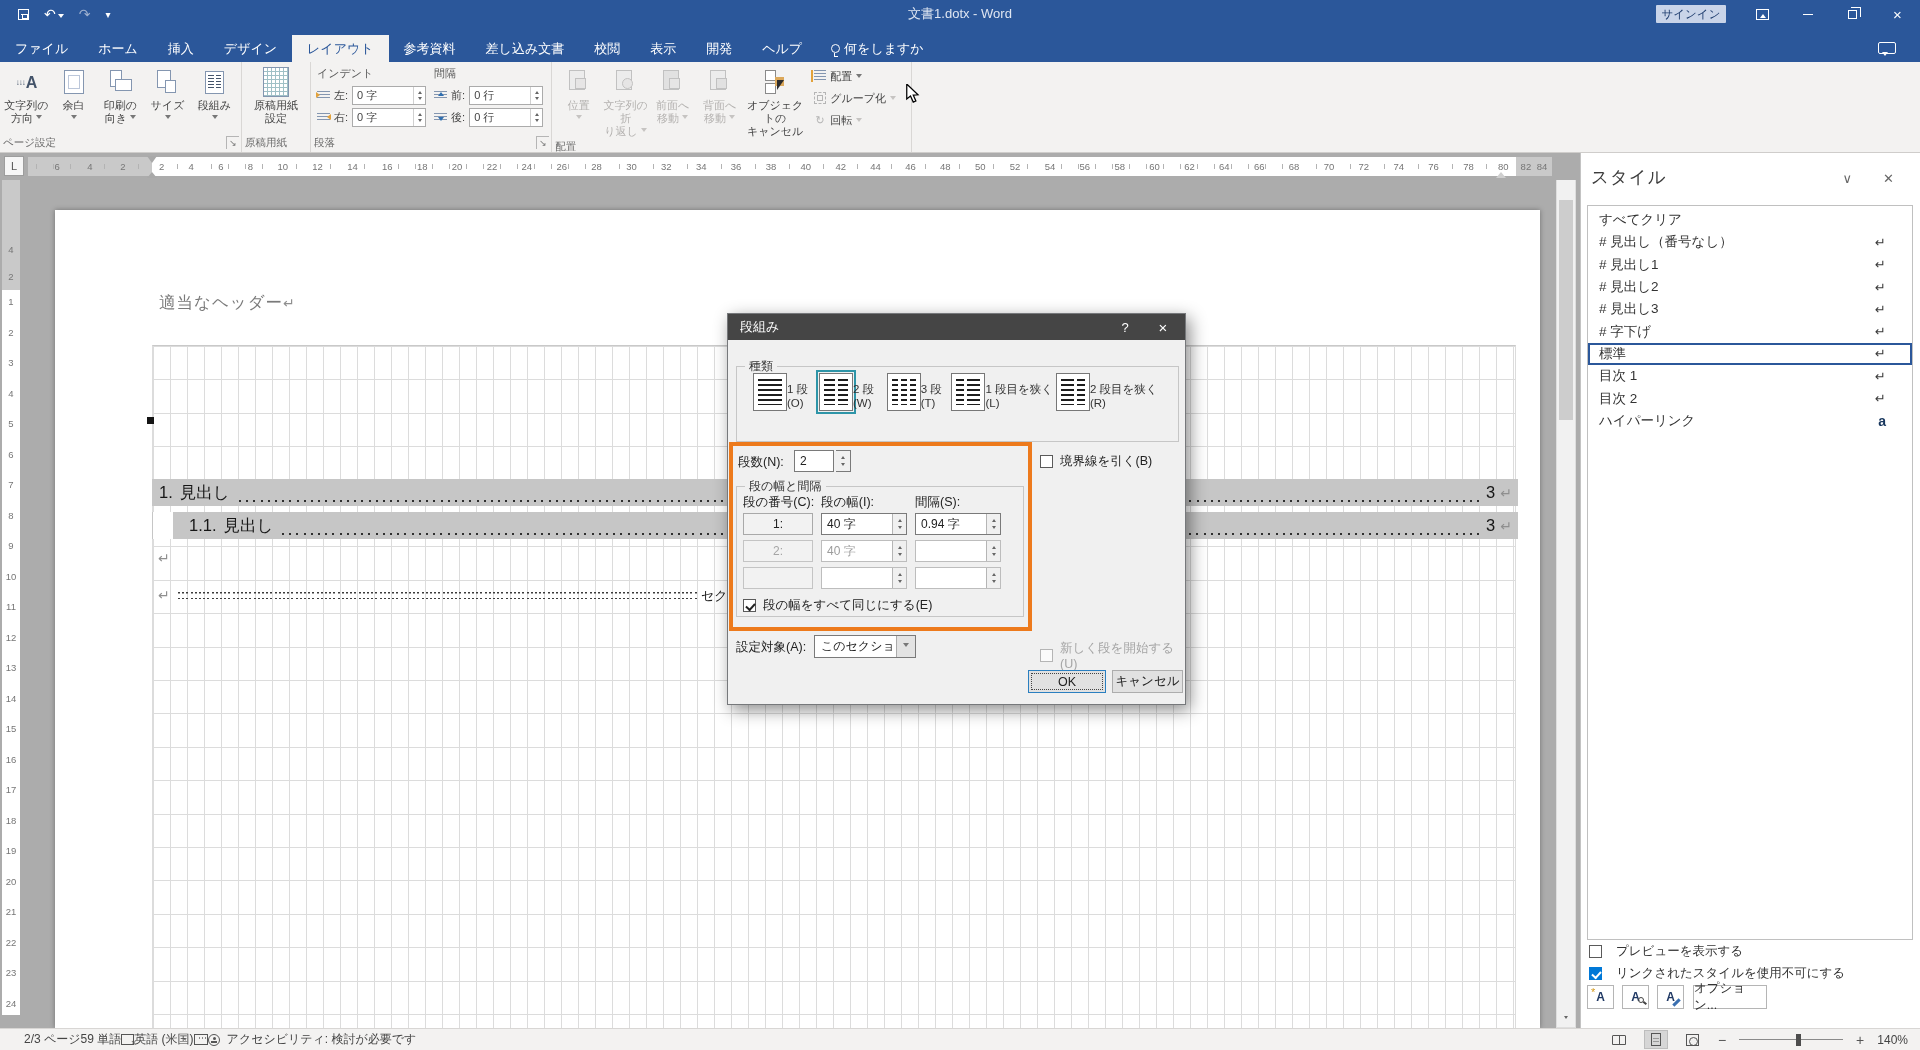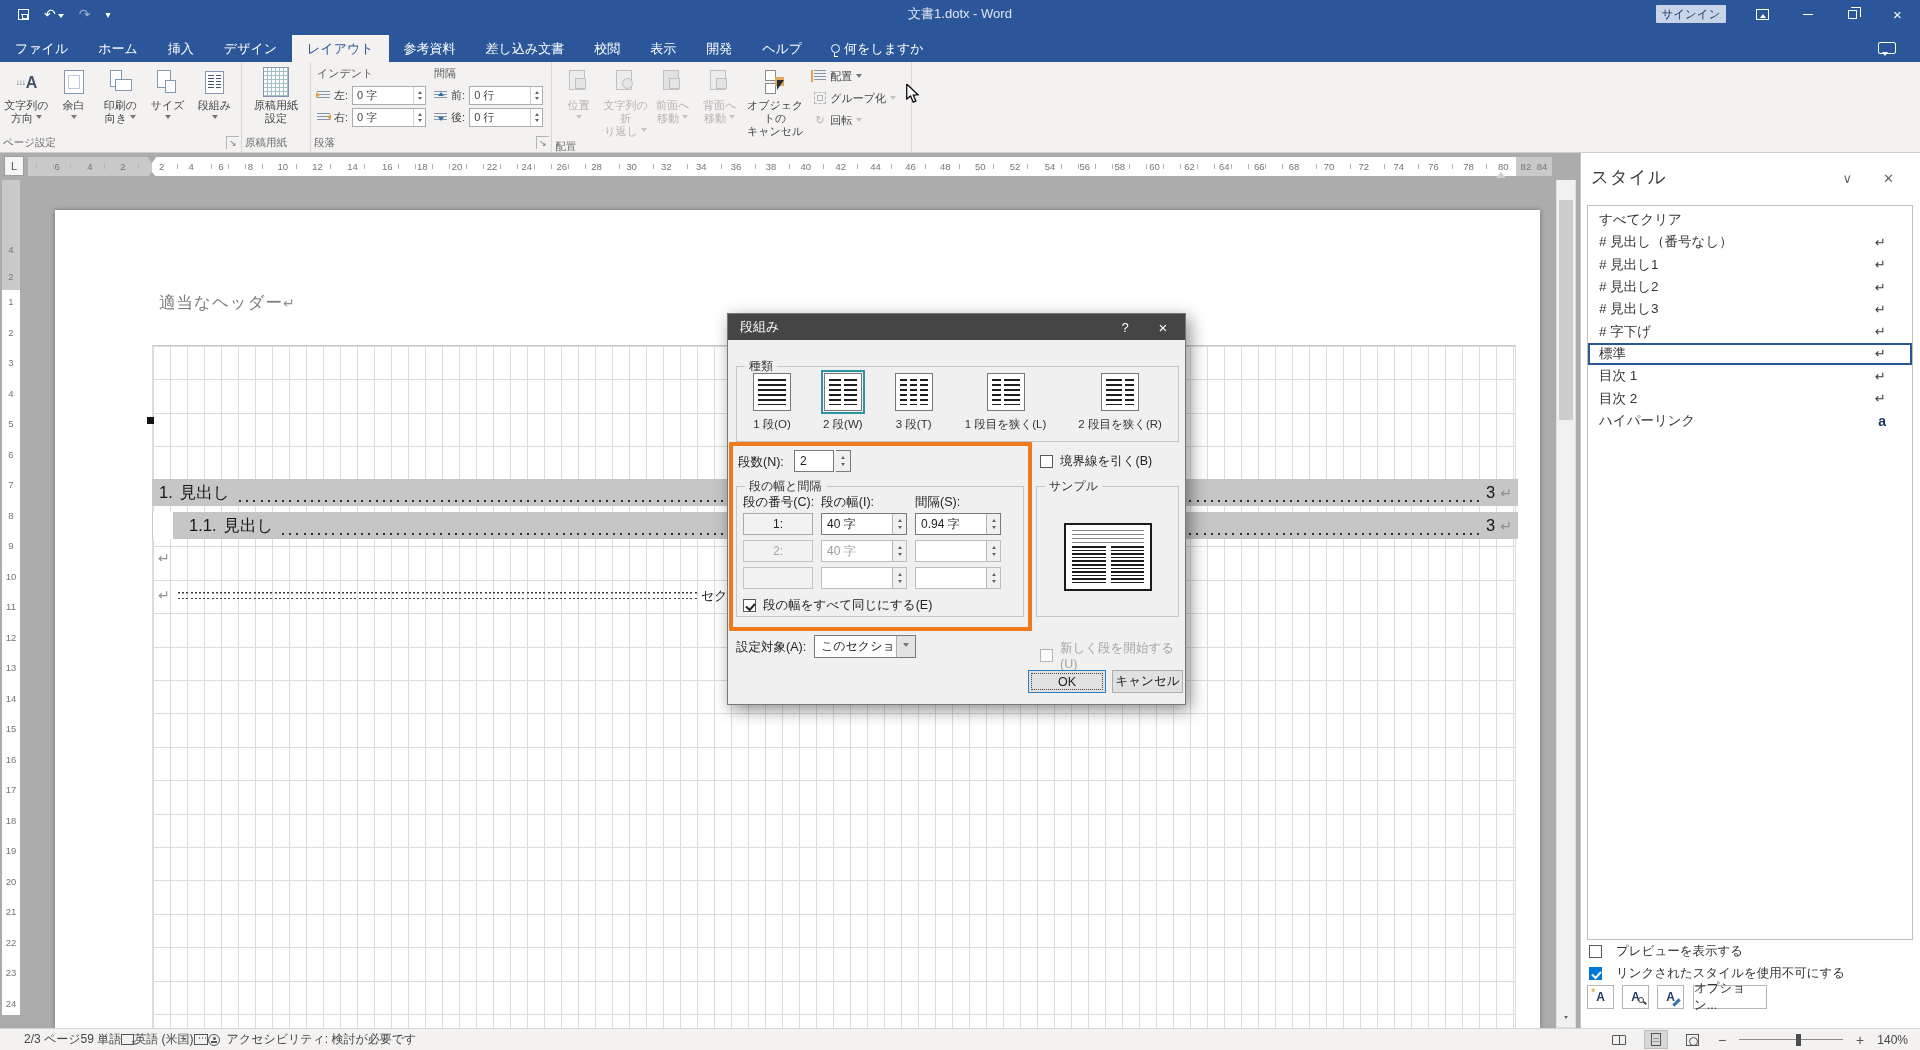--- a/index.html
+++ b/index.html
@@ -136,7 +136,7 @@
 .gbox{position:absolute;border:1px solid #c6c6c6}
 .glabel{position:absolute;top:-8px;left:8px;background:#f0f0f0;padding:0 4px;font-size:12px;color:#333;line-height:14px}
 .presets{position:absolute;left:0;right:0;top:6px;display:flex;justify-content:space-between;padding:0 16px}
-.preset{display:flex;flex-direction:column;align-items:center;font-size:11.5px;color:#333}
+.preset{display:flex;flex-direction:row;align-items:center;font-size:11.5px;color:#333}
 .picon{width:38px;height:38px;background:#fff;border:1px solid #777;display:flex;gap:3px;padding:5px 4px}
 .picon i{flex:1;background:repeating-linear-gradient(to bottom,#1d1d1d 0 2px,transparent 2px 5px)}
 .preset.selected .picon{outline:2px solid #2e95a8;outline-offset:1px}

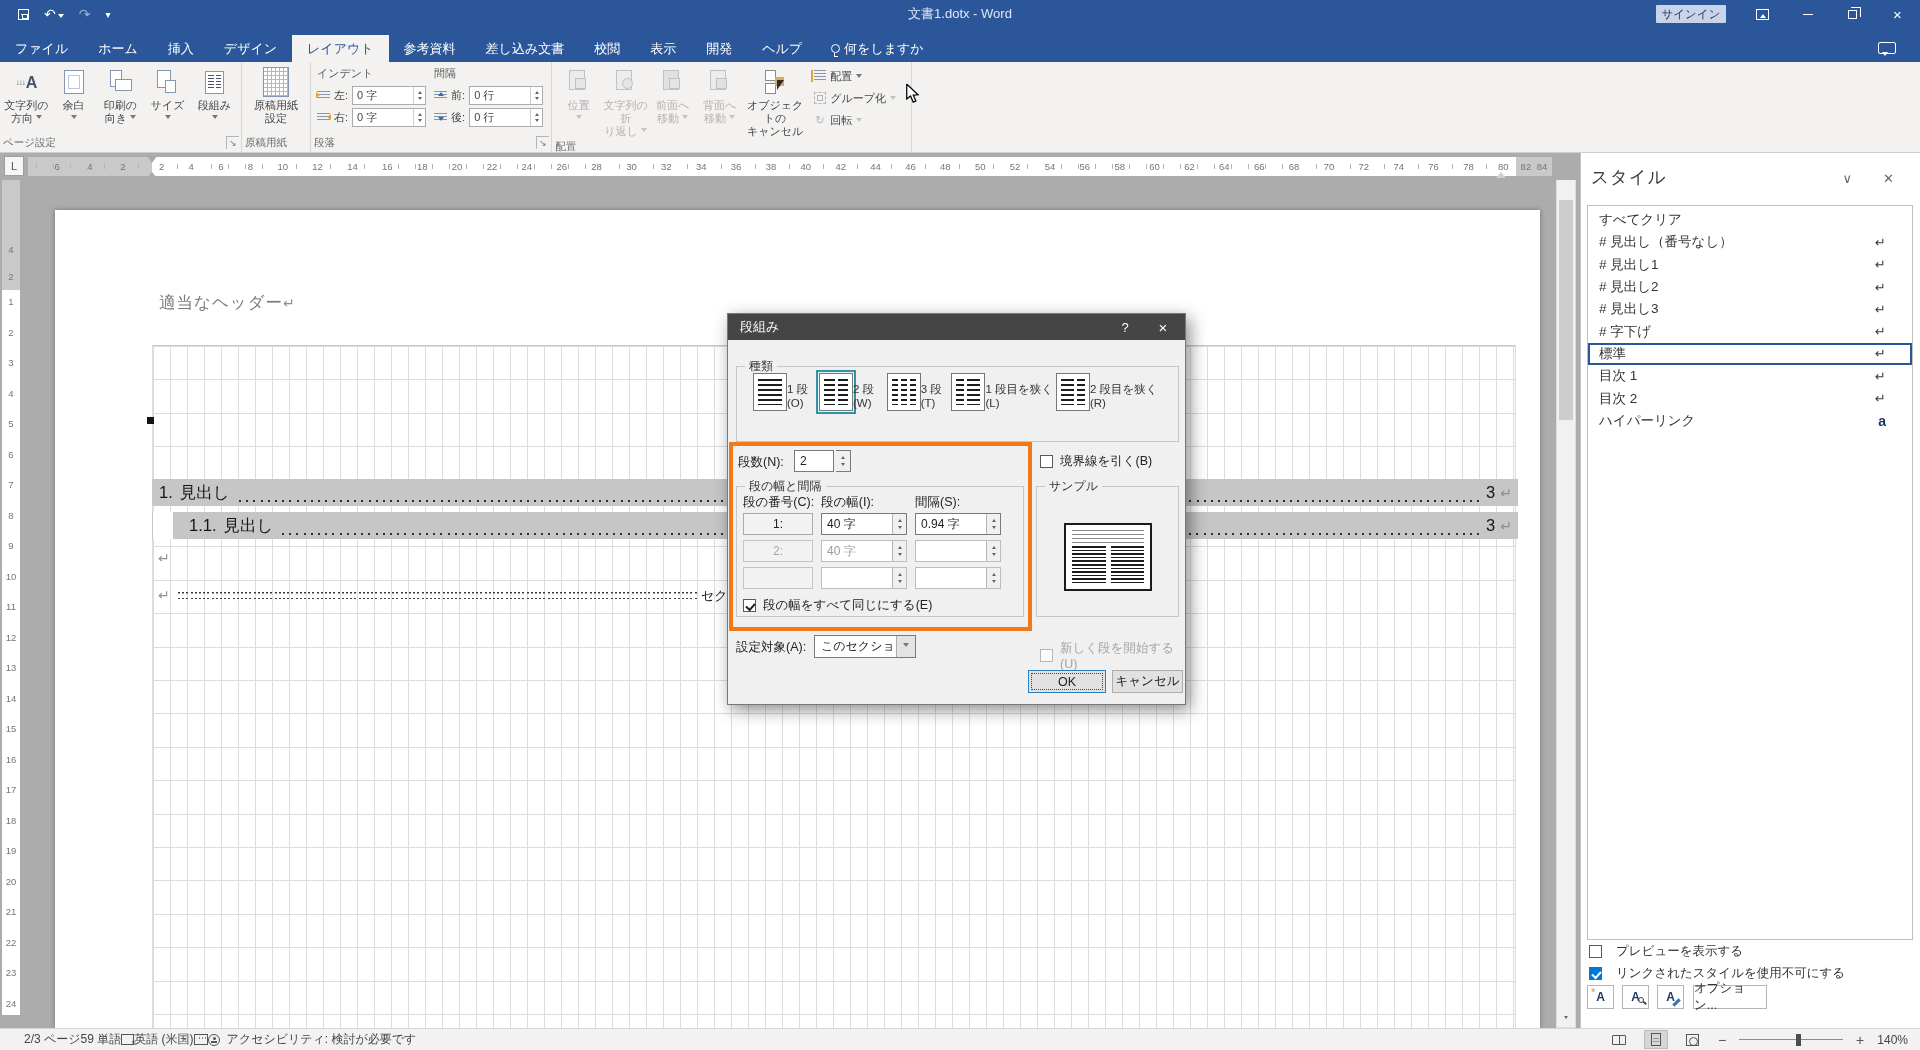--- a/index.html
+++ b/index.html
@@ -731,16 +731,6 @@
       </div>
   </div>
 
-  <div class="gbox" style="left:308px;top:172px;width:143px;height:131px">
-    <span class="glabel">サンプル</span>
-    <div class="sampage">
-      <div class="samhead"></div>
-      <div class="samcols">
-          <i></i>
-          <i></i>
-        </div>
-    </div>
-  </div>
 
   <span class="dlabel" style="left:8px;top:326px">設定対象(A):</span>
   <div class="combo" style="left:86px;top:321px;width:102px">

